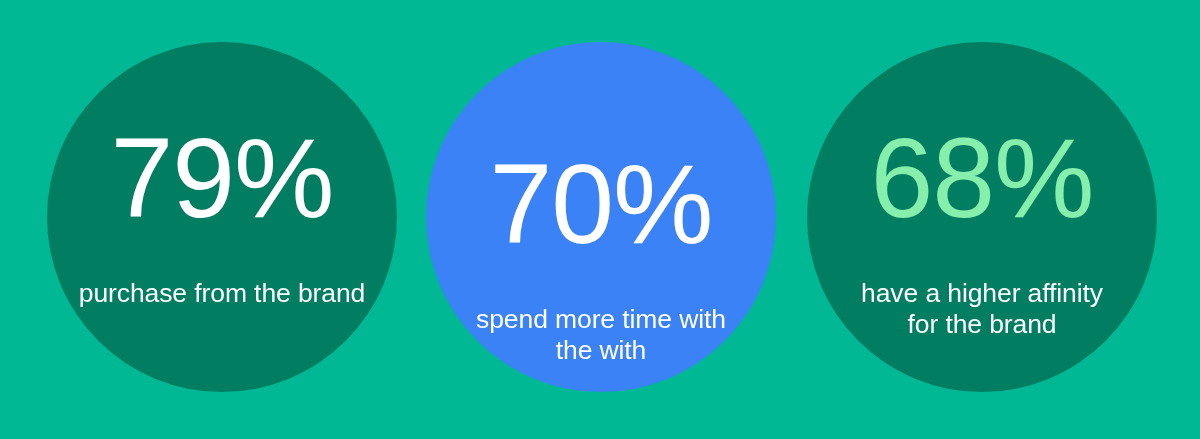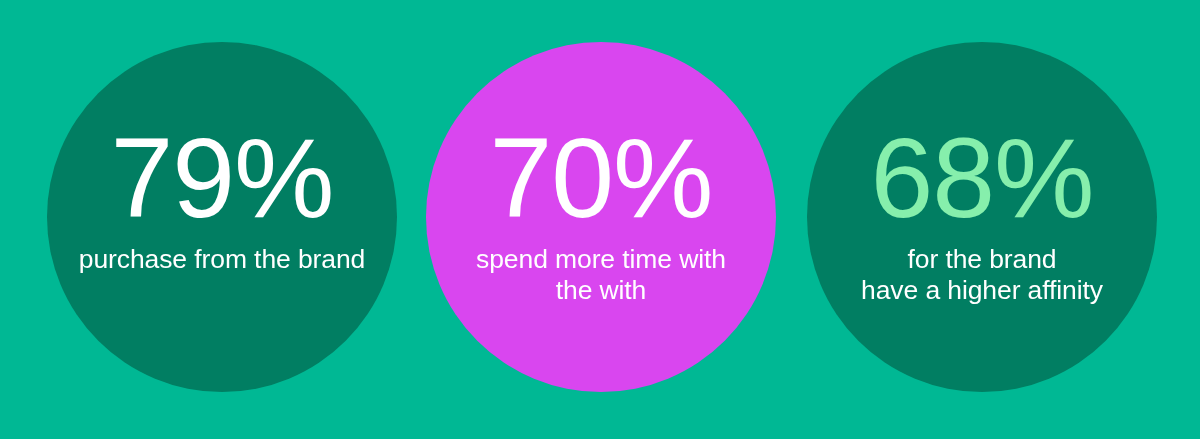--- a/index.html
+++ b/index.html
@@ -34,6 +34,7 @@
     align-items: center;
     justify-content: flex-start;
     box-sizing: border-box;
+    gap: 34px;
   }
 
   .stat-circle-1 { left: 47px;  }

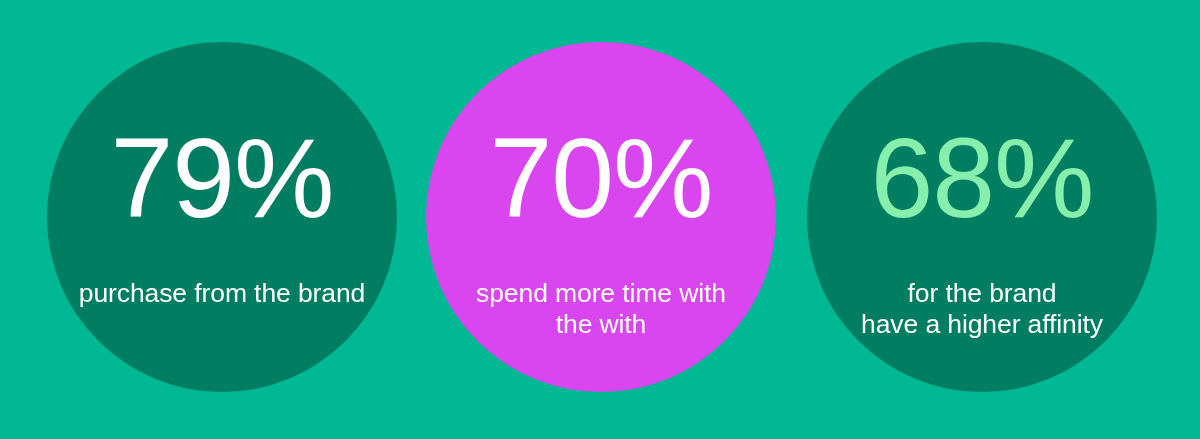--- a/index.html
+++ b/index.html
@@ -82,7 +82,7 @@
     </div>
   </div>
 
-  <div class="stat-circle stat-circle-2" style="background: #d946ef;">
+  <div class="stat-circle stat-circle-2" style="background: #3b82f6; justify-content: center;">
     <div class="stat-value" style="color: rgb(255, 255, 255);">70%</div>
     <div class="stat-caption" style="color: rgb(255, 255, 255);">
       <span class="caption-line">spend more time with</span>

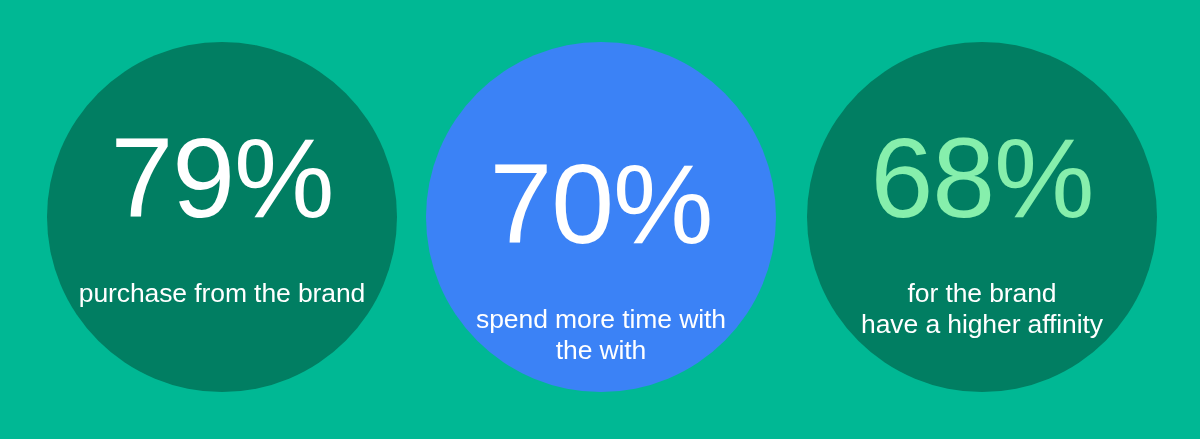--- a/index.html
+++ b/index.html
@@ -93,8 +93,8 @@
   <div class="stat-circle stat-circle-3" style="background: rgb(1, 126, 98);">
     <div class="stat-value" style="color: #86efac;">68%</div>
     <div class="stat-caption" style="color: rgb(255, 255, 255);">
+      <span class="caption-line">have a higher affinity</span>
       <span class="caption-line">for the brand</span>
-      <span class="caption-line">have a higher affinity</span>
     </div>
   </div>
 

